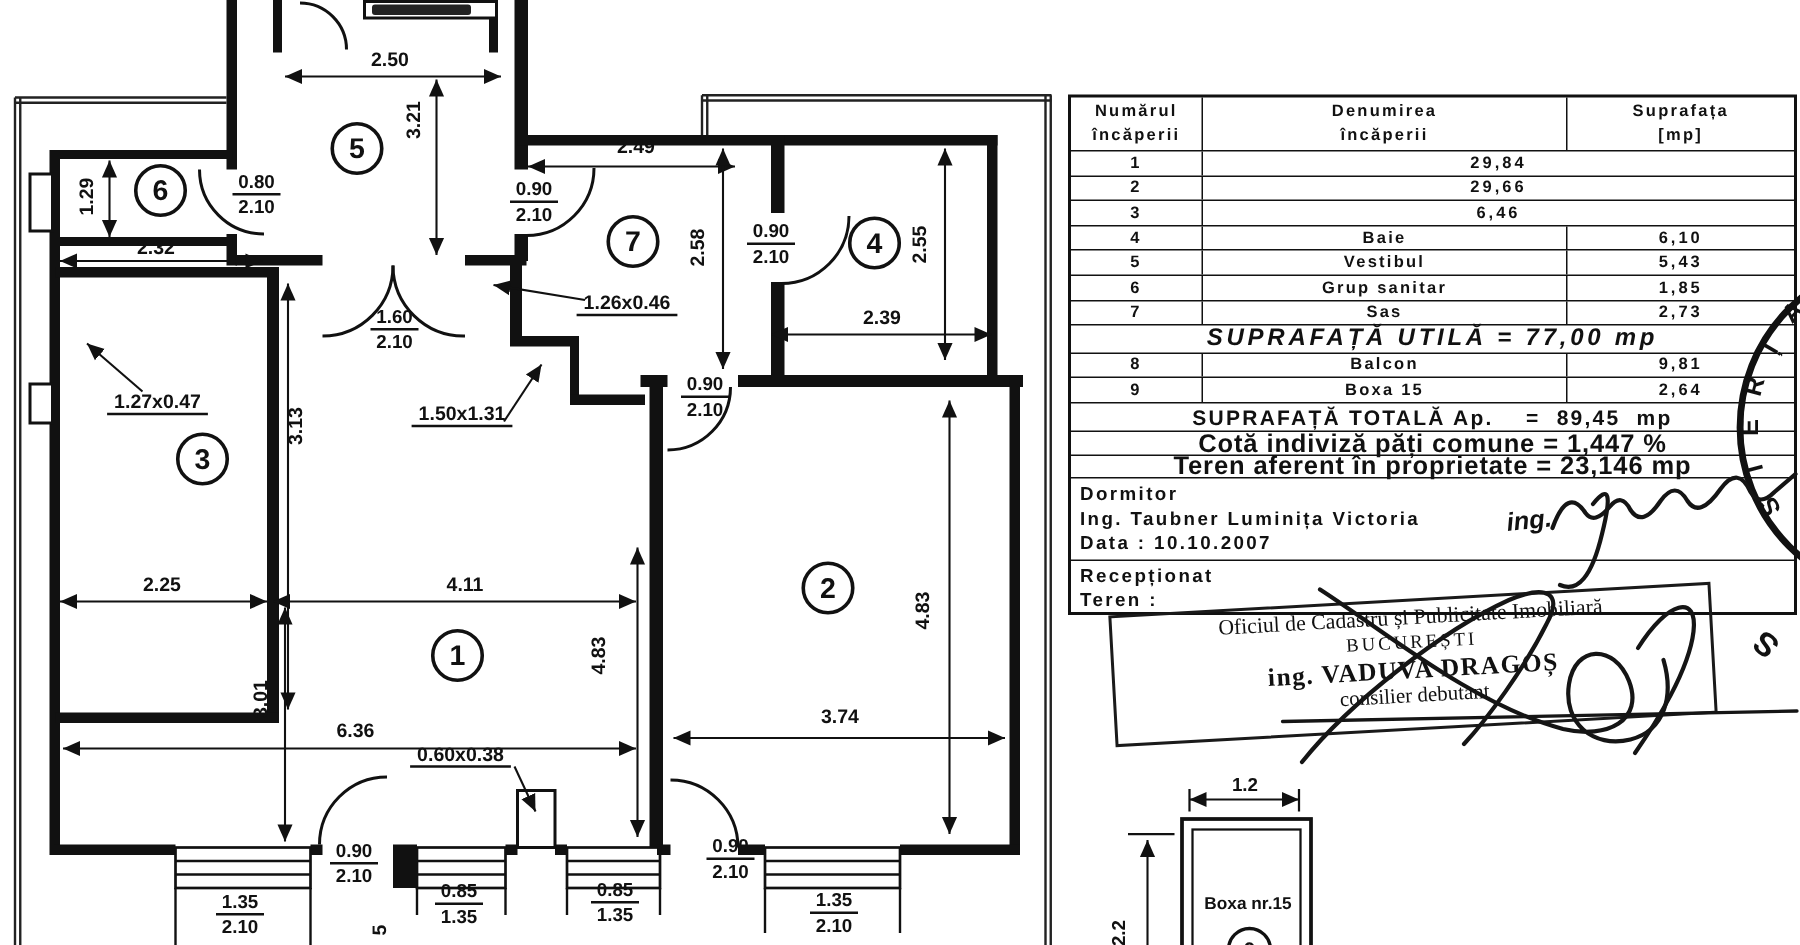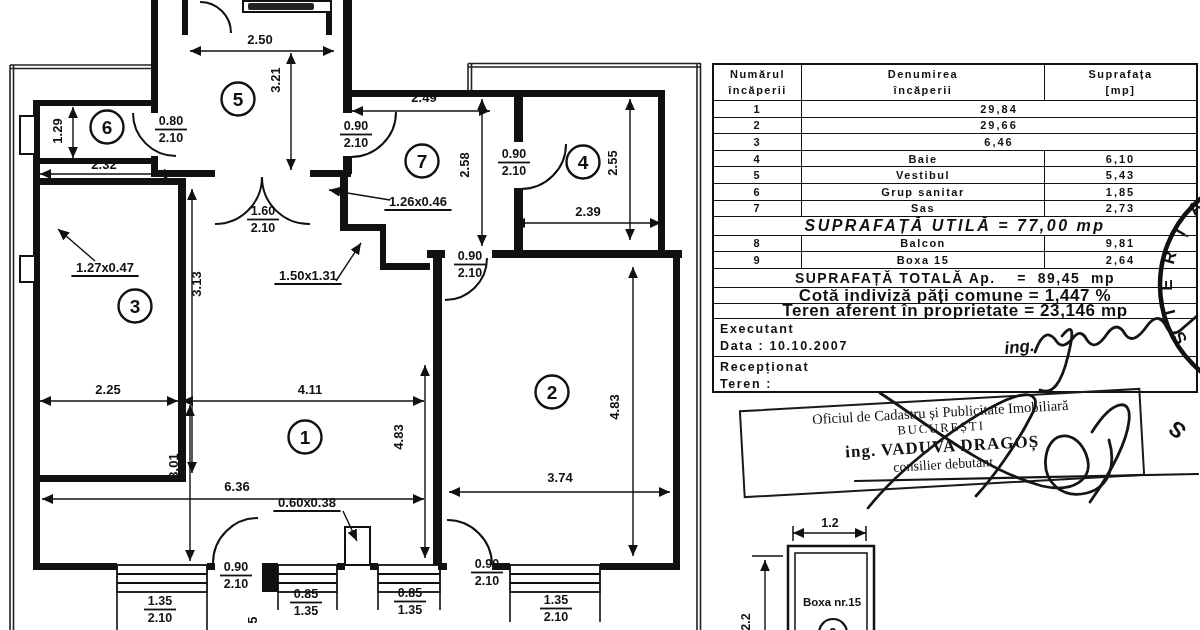--- a/index.html
+++ b/index.html
@@ -108,7 +108,7 @@
   <div class="merge m-small">Cotă indiviză păți comune = 1,447 %</div>
   <div class="merge m-small">Teren aferent în proprietate = 23,146 mp</div>
   <div class="exec">
-    <div>Executant</div>
+    <div>Dormitor</div>
     <div>Data : 10.10.2007</div>
   </div>
   <div class="exec recep">

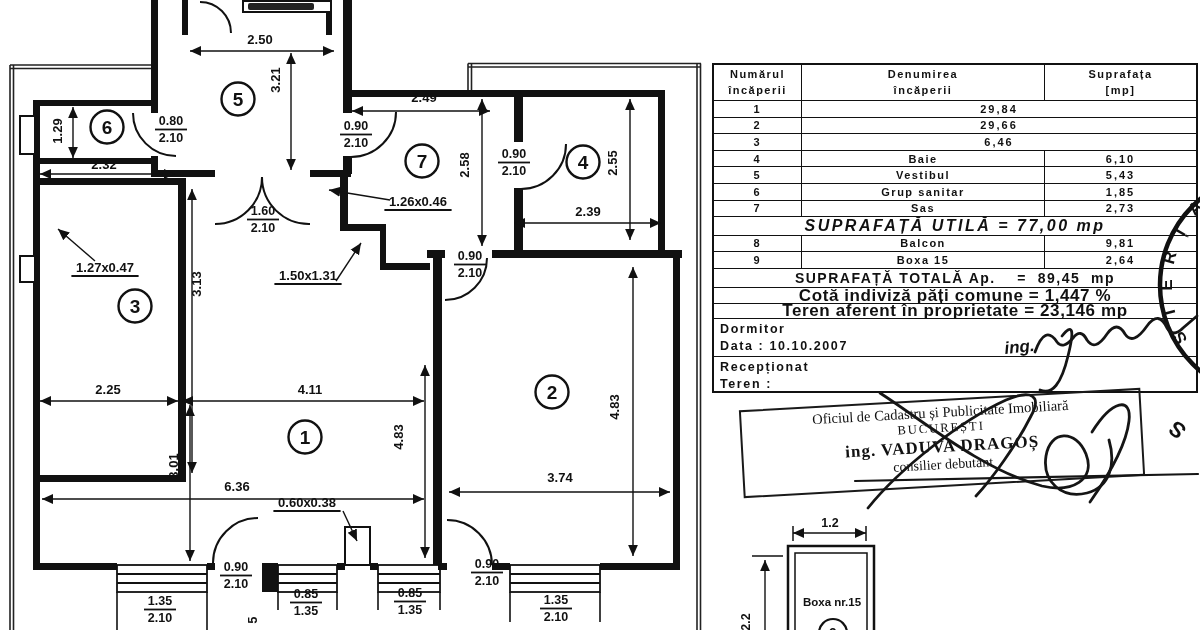--- a/index.html
+++ b/index.html
@@ -109,6 +109,7 @@
   <div class="merge m-small">Teren aferent în proprietate = 23,146 mp</div>
   <div class="exec">
     <div>Dormitor</div>
+    <div>Ing. Taubner Luminița Victoria</div>
     <div>Data : 10.10.2007</div>
   </div>
   <div class="exec recep">

